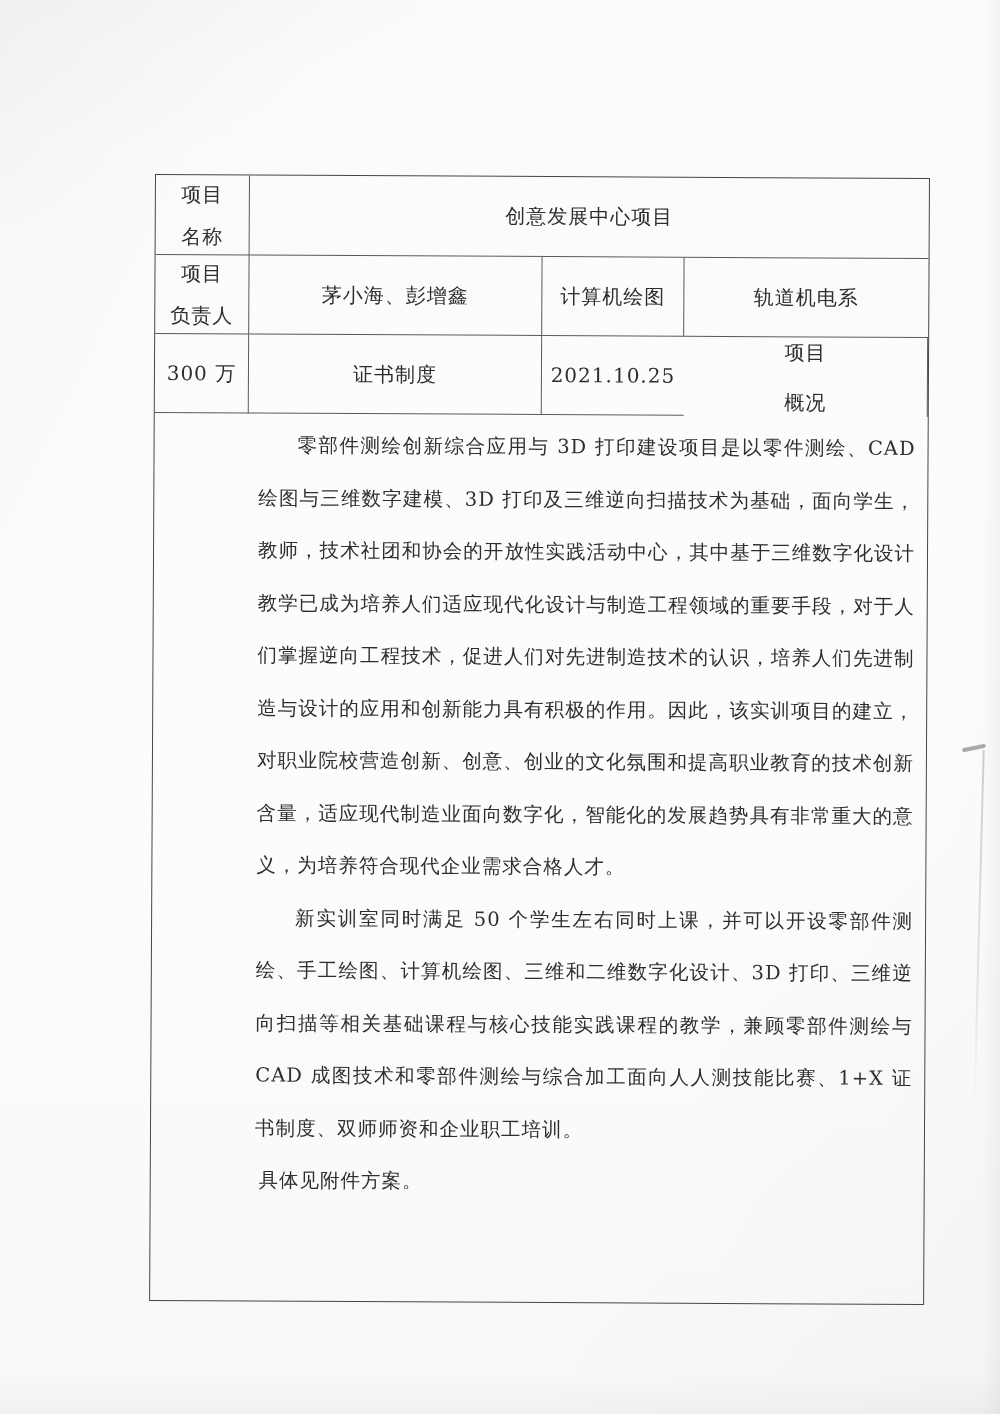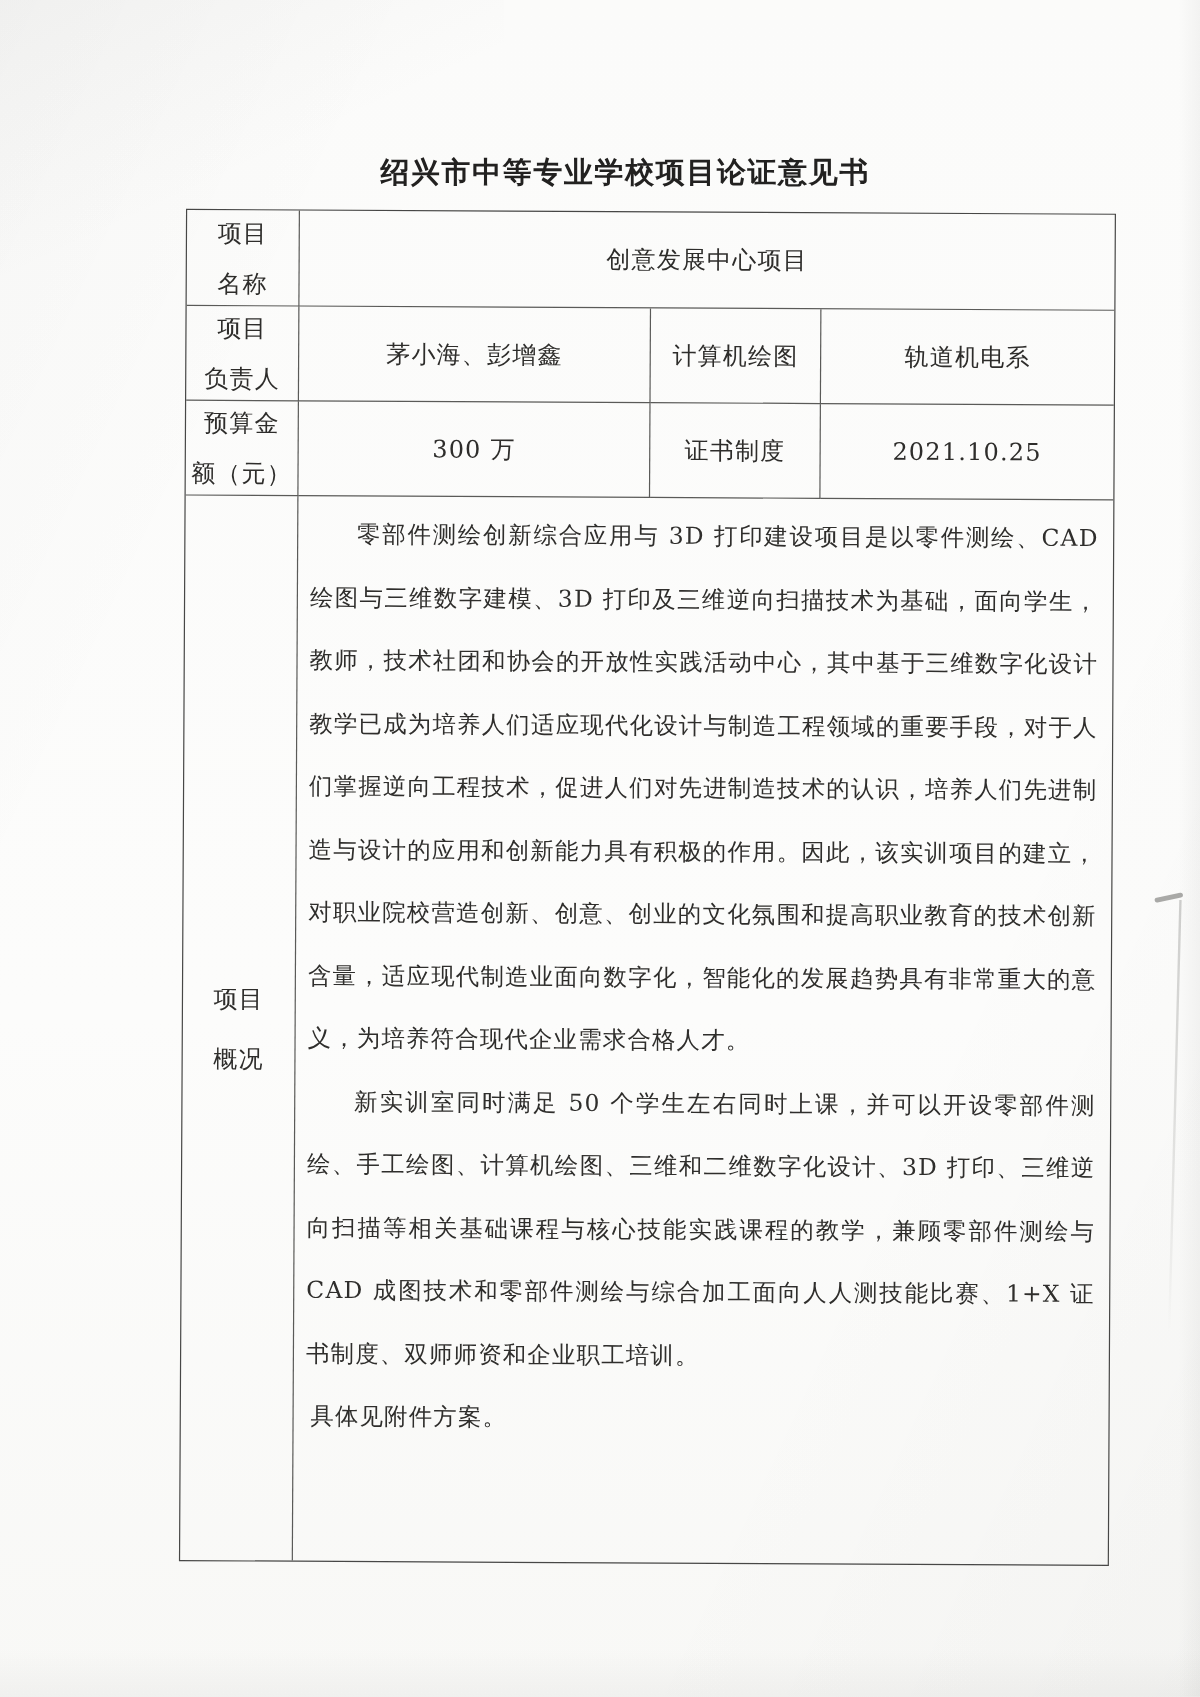--- a/index.html
+++ b/index.html
@@ -107,7 +107,6 @@
 
   <div class="shade-topleft"></div>
 
-  <div class="doc-title">绍兴市中等专业学校项目论证意见书</div>
 
   <div class="form-table">
 

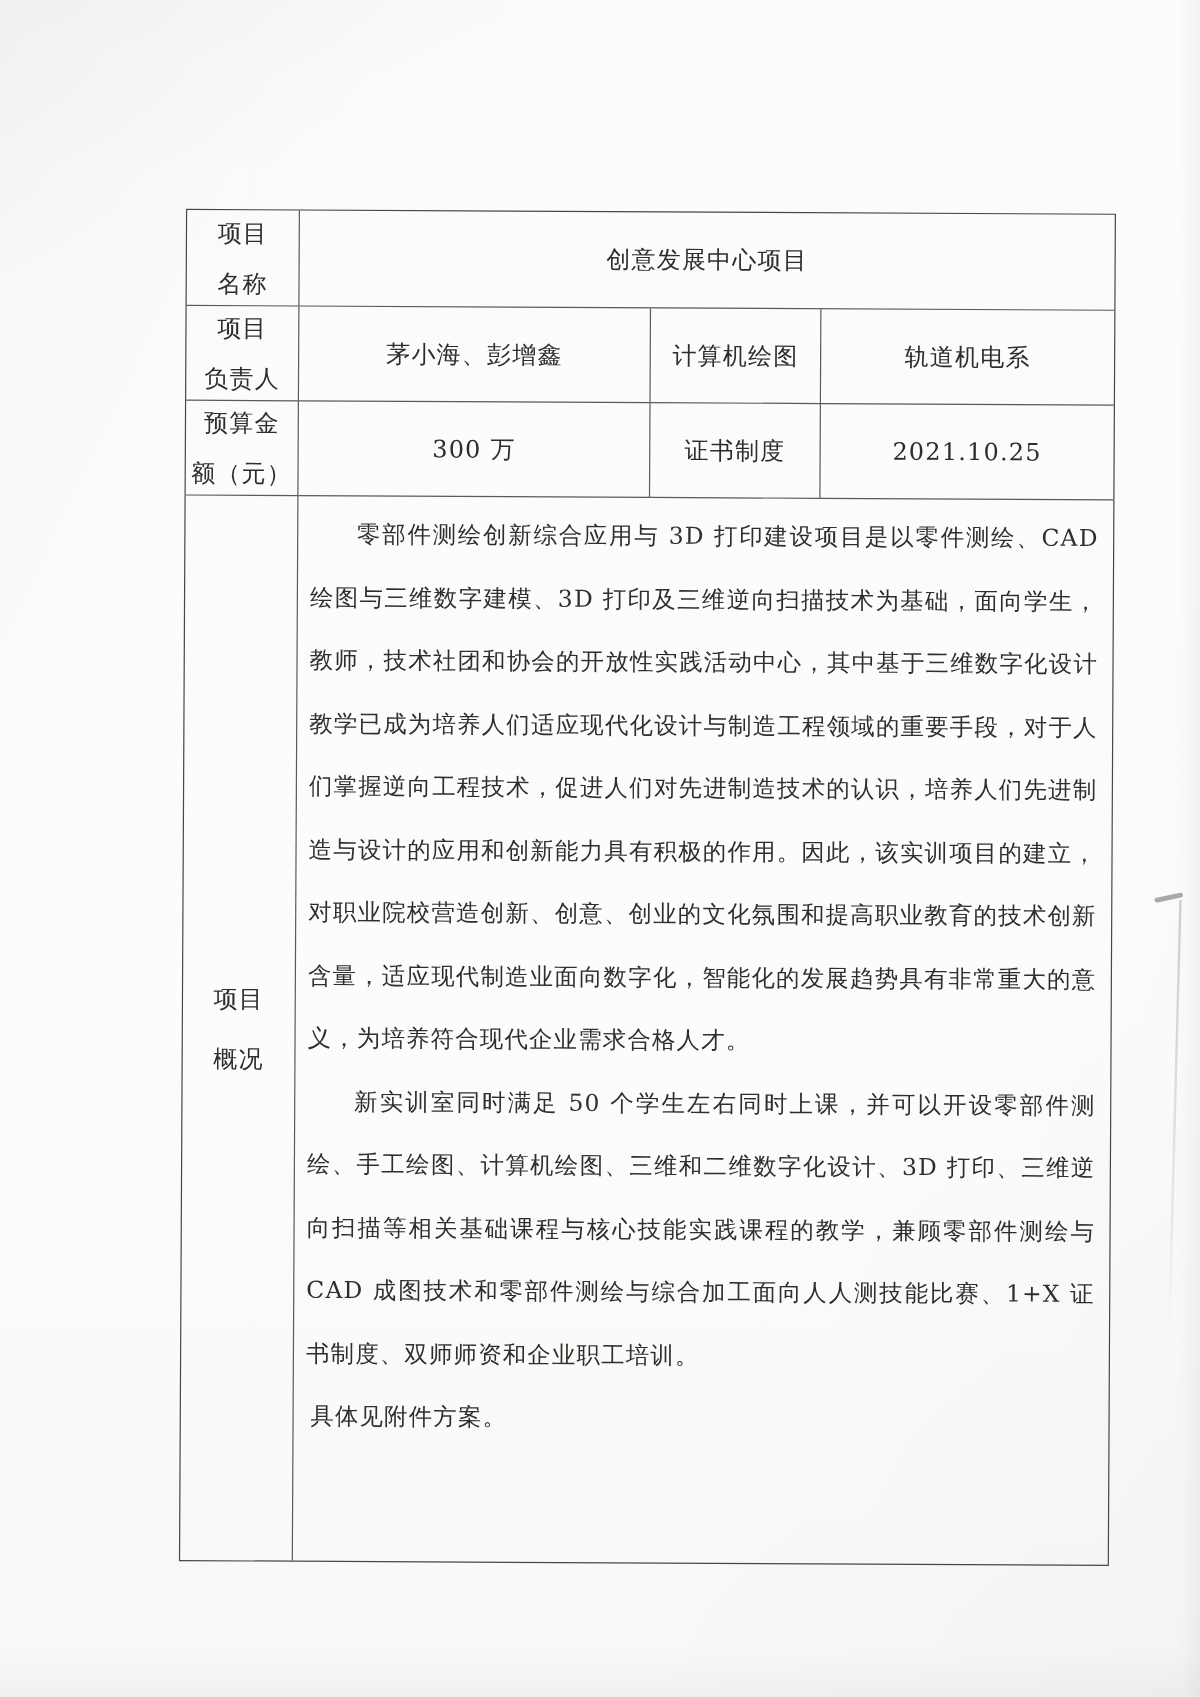--- a/index.html
+++ b/index.html
@@ -124,10 +124,6 @@
     <div class="cell cell-value">计算机绘图</div>
     <div class="cell cell-value no-r">轨道机电系</div>
 
-    <div class="cell cell-label">
-      <span>预算金</span>
-      <span>额（元）</span>
-    </div>
     <div class="cell cell-value">300 万</div>
     <div class="cell cell-value">证书制度</div>
     <div class="cell cell-value no-r">2021.10.25</div>

